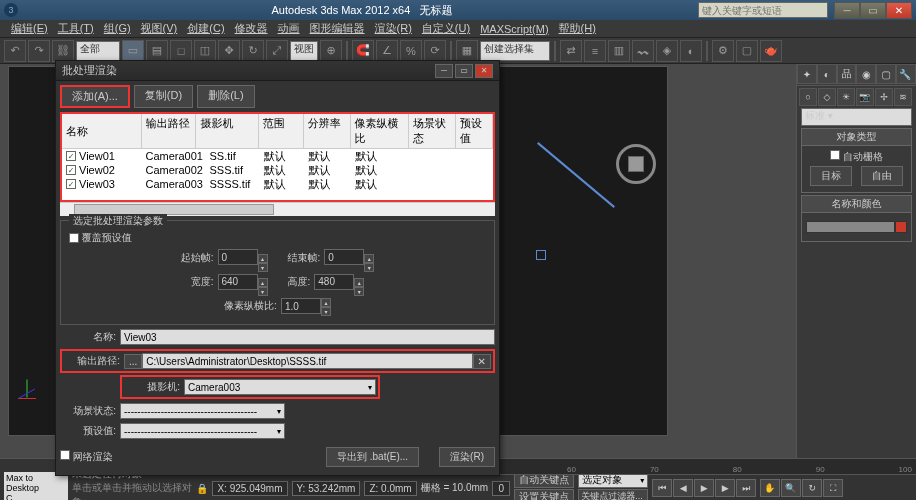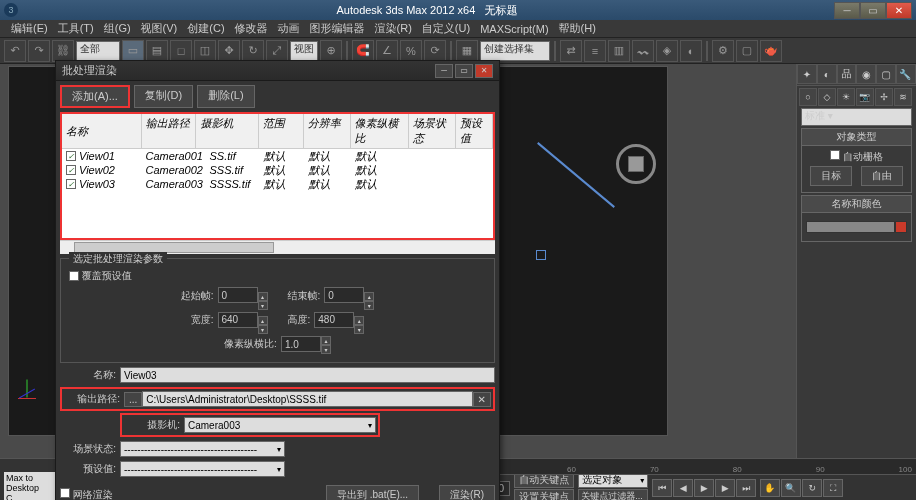--- a/index.html
+++ b/index.html
@@ -122,6 +122,7 @@
 <div class="titlebar">
   <div class="app-icon">3</div>
   <div class="title-text"><span>Autodesk 3ds Max 2012 x64</span>&nbsp;&nbsp;&nbsp;<span>无标题</span></div>
+  <input class="search-titlebar" placeholder="键入关键字或短语" style="">
   <div class="win-btns">
     <div class="win-btn win-min">─</div>
     <div class="win-btn win-max">▭</div>

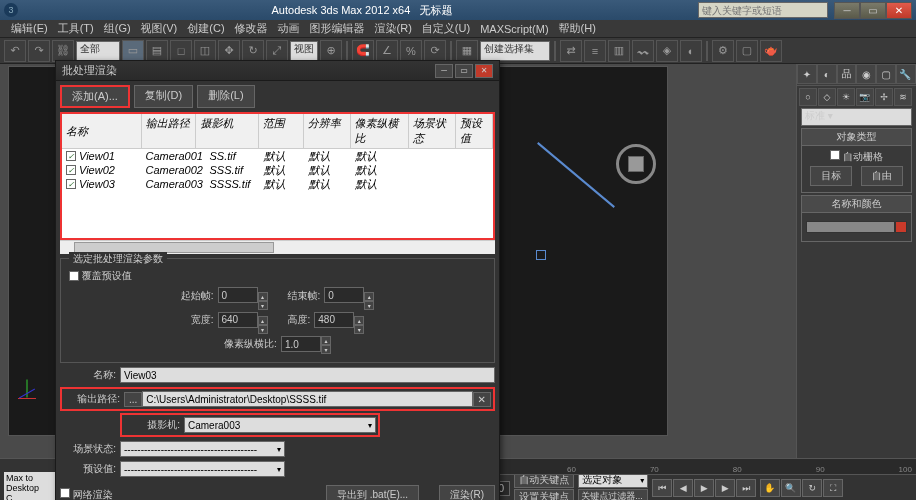--- a/index.html
+++ b/index.html
@@ -17,7 +17,7 @@
 .win-close { background: linear-gradient(#e05a4a, #c03a2a); color: #fff; }
 
 
-.menubar { height: 18px; background: #393939; display: flex; align-items: center; padding: 0 6px; border-bottom: 1px solid #222; }
+.menubar { height: 18px; background: #393939; display: flex; align-items: center; padding: 0 6px; border-bottom: 1px solid #222; text-decoration: underline; }
 .menubar span { padding: 0 5px; font-size: 11px; cursor: default; color: #ccc; }
 
 

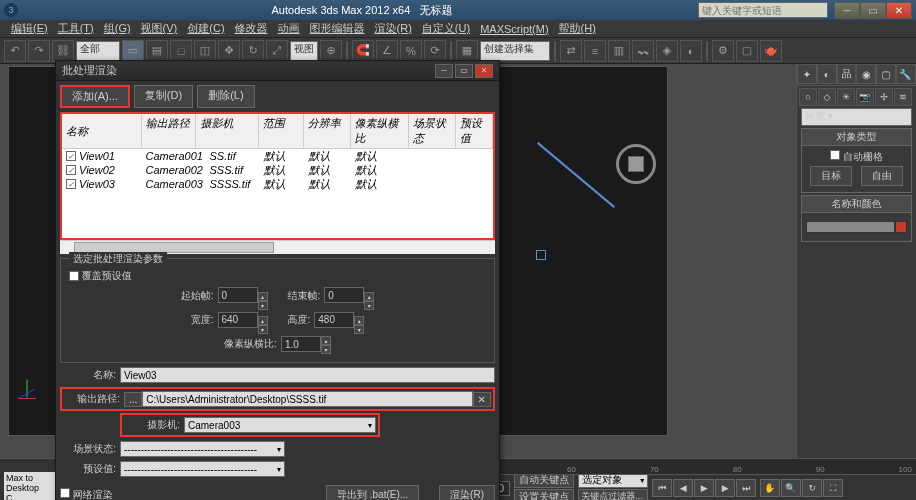--- a/index.html
+++ b/index.html
@@ -61,7 +61,7 @@
 .button-row .btn { padding: 2px 10px; background: #444; border: 1px solid #666; font-size: 11px; }
 .button-row .red-box { border: 2px solid #e33; }
 
-.table-wrap { background: #fff; border: 2px solid #e33; height: 128px; font-style: italic; }
+.table-wrap { background: #fff; border: 2px solid #e33; height: 90px; }
 .table-hdr { display: flex; background: #f0f0f0; border-bottom: 1px solid #ccc; font-size: 11px; color: #000; }
 .table-hdr .th { padding: 2px 4px; border-right: 1px solid #ccc; }
 .table-body { background: #fff; color: #000; font-size: 11px; }

